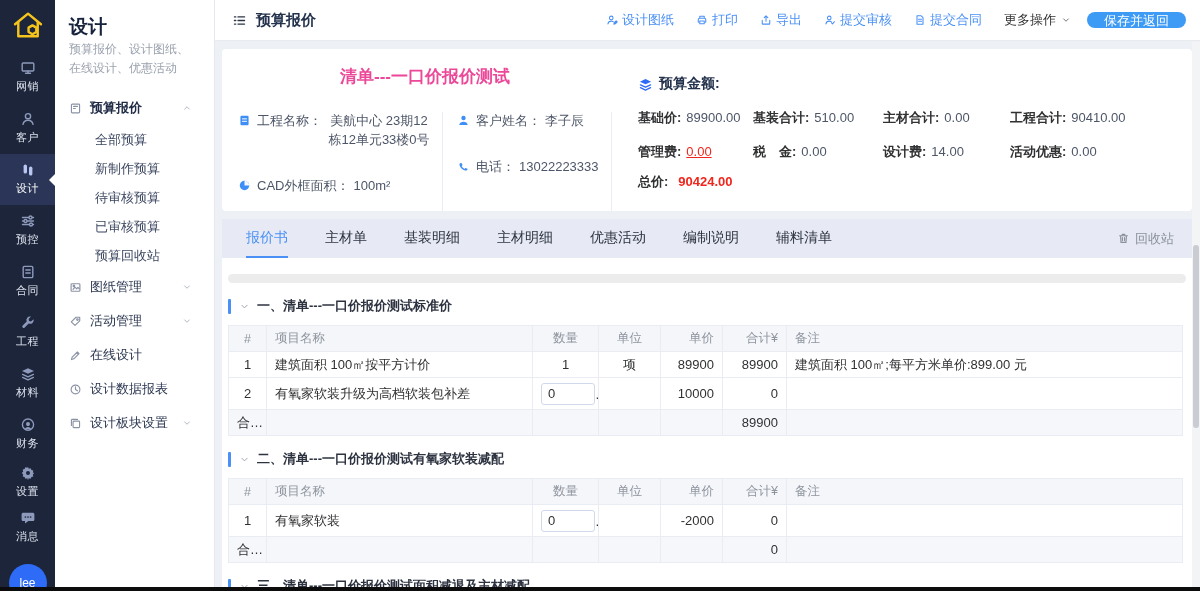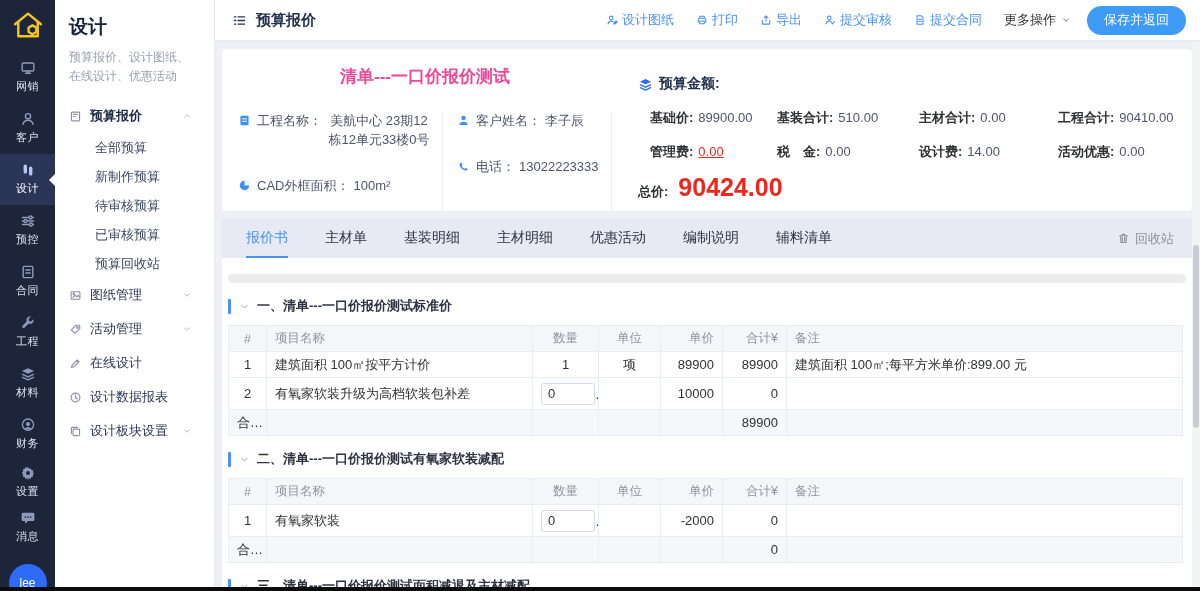--- a/index.html
+++ b/index.html
@@ -51,7 +51,7 @@
   .action .icon{width:12px;height:12px;}
   .more{color:#303133;font-size:13px;display:flex;align-items:center;gap:5px;cursor:pointer;margin-left:22px;}
   .more .icon{width:10px;height:10px;color:#606266;}
-  .save-btn{background:#3d9af5;color:#fff;border:none;border-radius:15px;height:29px;padding:0 17px;
+  .save-btn{background:#3d9af5;color:#fff;border:none;border-radius:15px;height:16px;padding:0 17px;
             font-size:13px;cursor:pointer;margin-left:16px;font-family:inherit;}
 
   .body-scroll{flex:1;display:flex;flex-direction:column;padding:8px 8px 0 7px;overflow:hidden;}

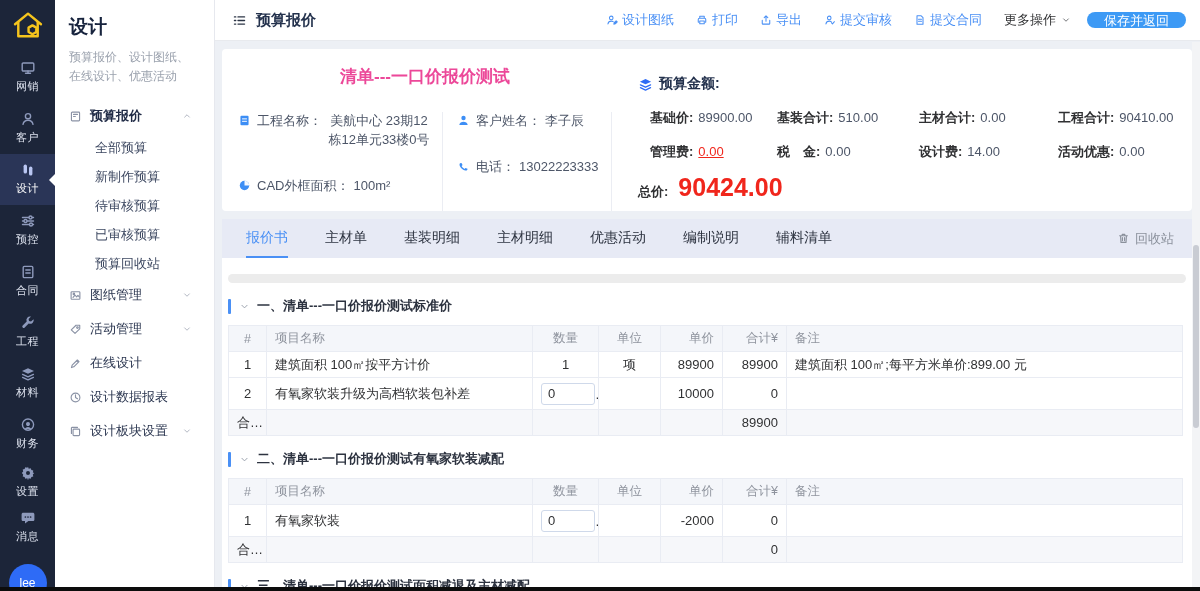--- a/index.html
+++ b/index.html
@@ -31,7 +31,7 @@
   .sidebar{position:absolute;left:55px;top:0;bottom:4px;width:160px;background:#fff;
            border-right:1px solid #e6e8ee;box-sizing:border-box;padding:14px 0 0 14px;z-index:4;}
   .sb-title{font-size:19px;font-weight:bold;color:#17233d;}
-  .sb-sub{font-size:12px;color:#9aa1ad;line-height:1.55;margin-top:8px;padding-right:25px;}
+  .sb-sub{font-size:12px;color:#9aa1ad;line-height:1.55;padding-right:25px;}
   .menu{margin-top:14px;}
   .menu-item{display:flex;align-items:center;font-size:13px;color:#2b3650;cursor:pointer;padding-right:14px;}
   .menu-item.l0{height:34px;}

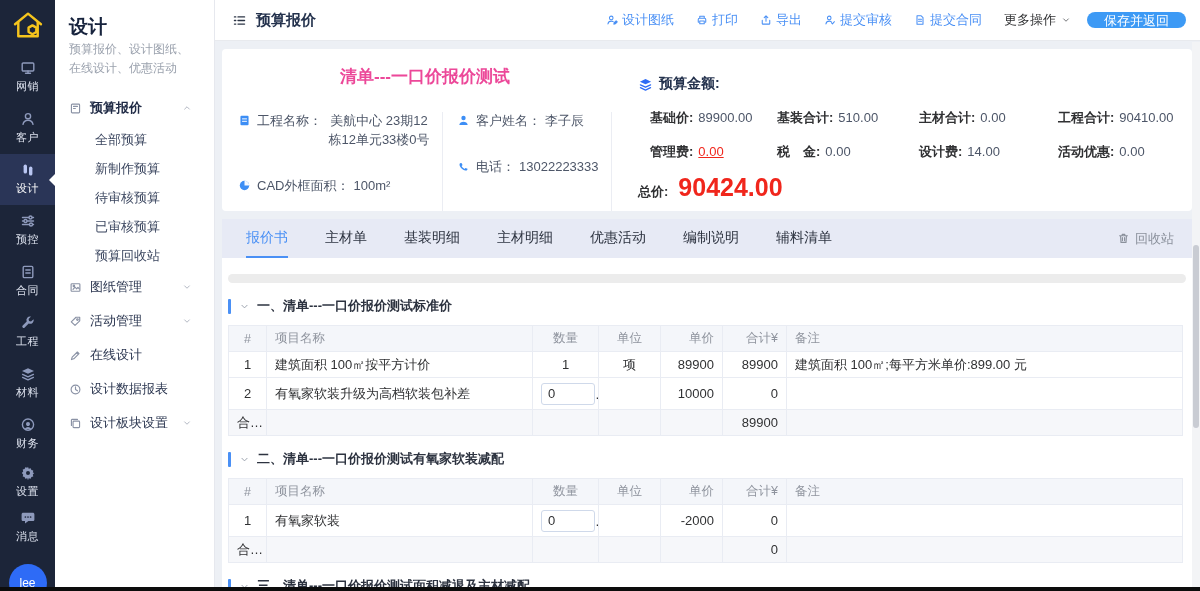--- a/index.html
+++ b/index.html
@@ -74,7 +74,7 @@
   .b-head .icon{width:15px;height:15px;color:#2e6bf6;}
   .b-title{font-size:14px;font-weight:bold;color:#24324d;}
   .b-row{display:flex;margin-top:16px;font-size:13px;}
-  .b-item{display:flex;align-items:baseline;margin-left:12px;}
+  .b-item{display:flex;align-items:baseline;}
   .b-item:nth-child(1){width:115px;}
   .b-item:nth-child(2){width:130px;}
   .b-item:nth-child(3){width:127px;}

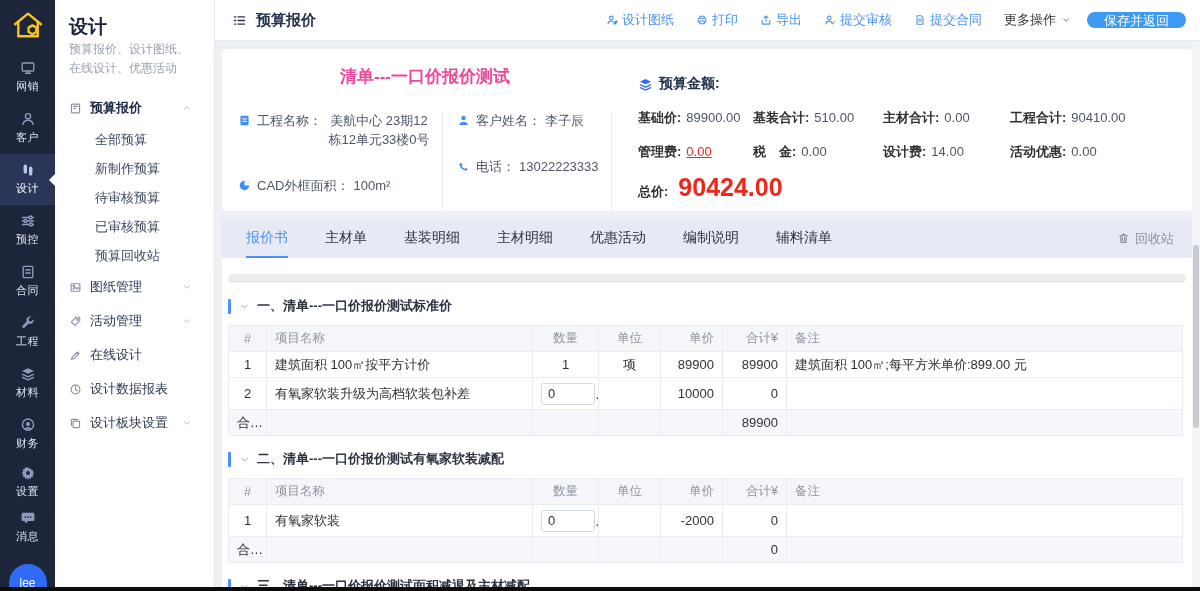--- a/index.html
+++ b/index.html
@@ -83,7 +83,7 @@
   .b-item .val.red-link{color:#f0261c;text-decoration:underline;cursor:pointer;}
   .b-total{margin-top:12px;display:flex;align-items:baseline;}
   .b-total .lb{font-weight:bold;font-size:13px;color:#303133;}
-  .b-total .val{color:#f0261c;font-size:25px;font-weight:bold;margin-left:10px;}
+  .b-total .val{color:#f0261c;font-size:13px;font-weight:bold;margin-left:10px;}
 
   
   .tabbar{margin-top:8px;height:39px;flex:0 0 auto;background:#e7eaf5;display:flex;

